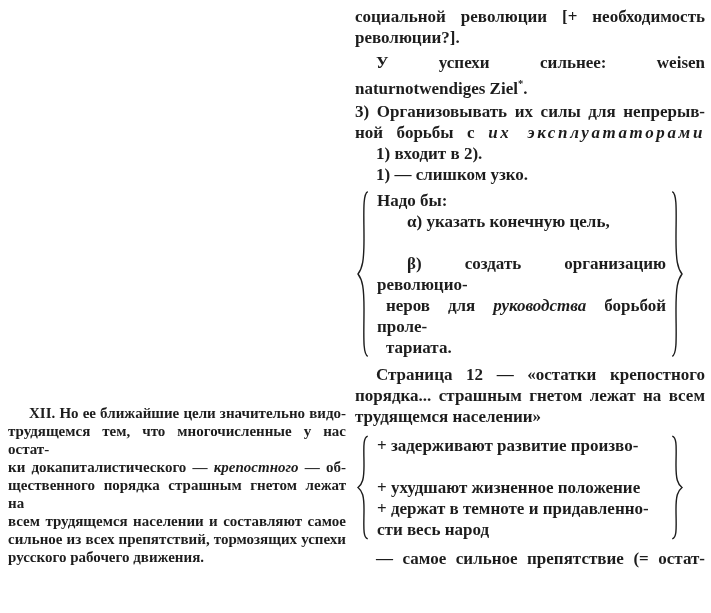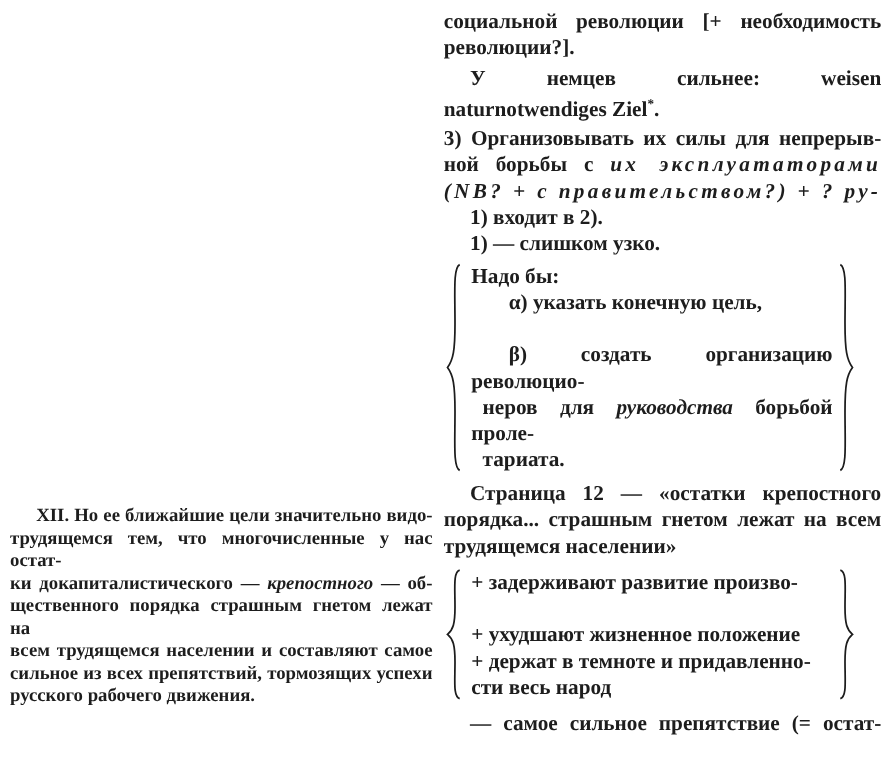--- a/index.html
+++ b/index.html
@@ -95,7 +95,7 @@
       </div>
 
     <div class="para para-germans">
-        <div class="tline ind j"><span>У немцев сильнее: weisen</span></div>
+        <div class="tline ind j"><span>У успехи сильнее: weisen</span></div>
         <div class="tline"><span>naturnotwendiges Ziel</span><span class="sup">*</span><span>.</span></div>
       </div>
 

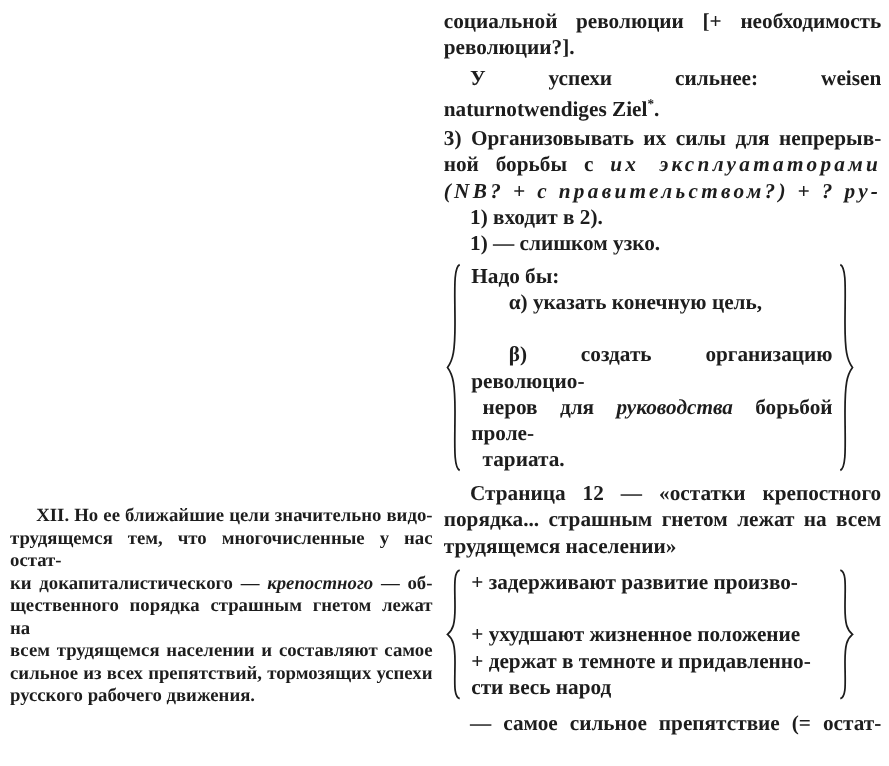--- a/index.html
+++ b/index.html
@@ -102,7 +102,6 @@
     <div class="para para-organize">
         <div class="tline j"><span>3) Организовывать их силы для непрерыв-</span></div>
         <div class="tline j"><span>ной борьбы с </span><span class="is">их эксплуататорами</span></div>
-        <div class="tline j"><span class="is">(NB? + с правительством?) + ? ру-</span></div>
       </div>
 
     <div class="para">

